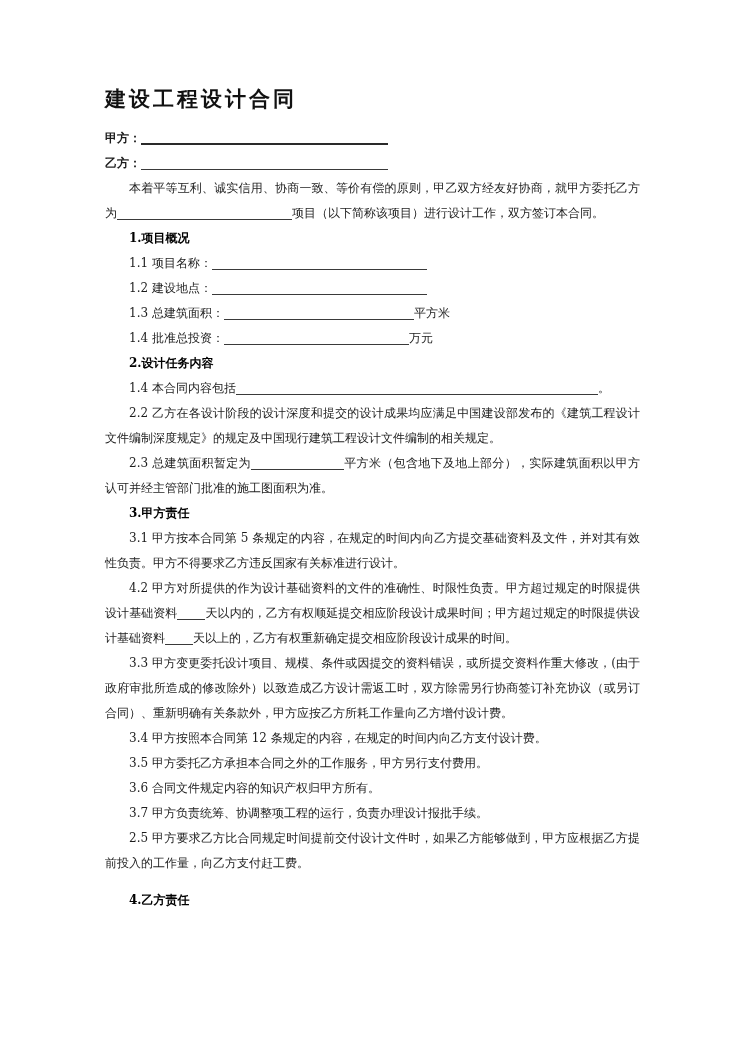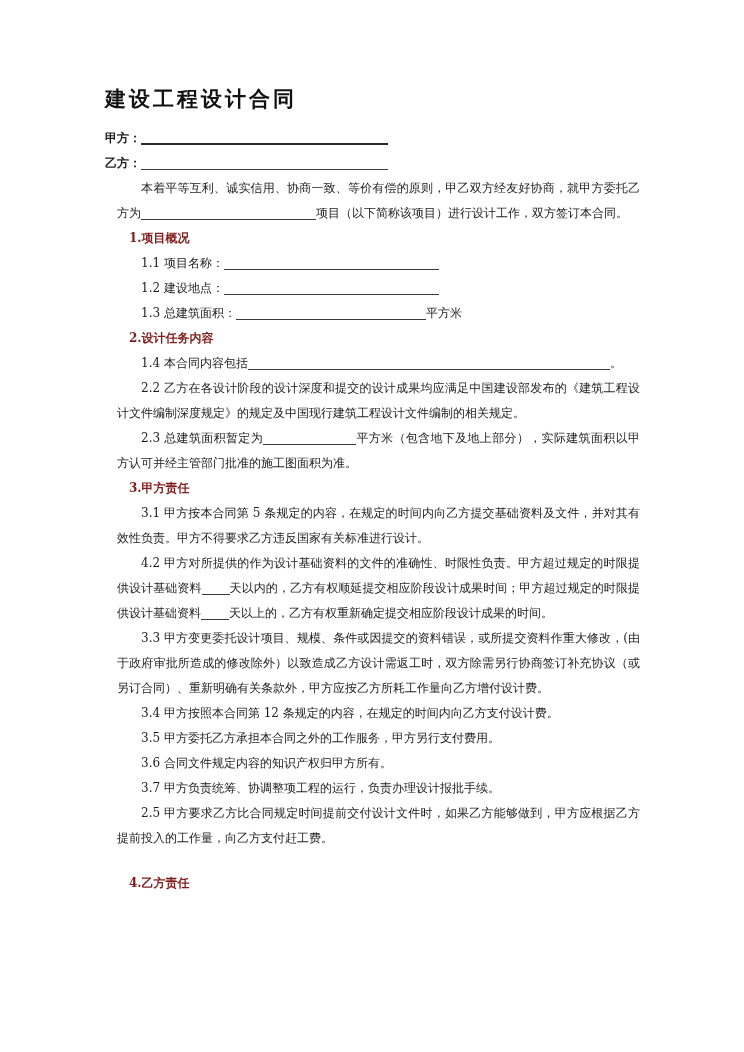--- a/index.html
+++ b/index.html
@@ -30,7 +30,7 @@
     text-align: justify;
     color: #1c1c1c;
   }
-  .block.para   { text-indent: 2em; margin-left: 12px; }
+  .block.para   { text-indent: 2em; }
   .block.heading{ text-indent: 2em; font-weight: bold; color: #7f1d1d; }
   .block.field  { text-indent: 0; }
   .block.extra-top { margin-top: 20px; }

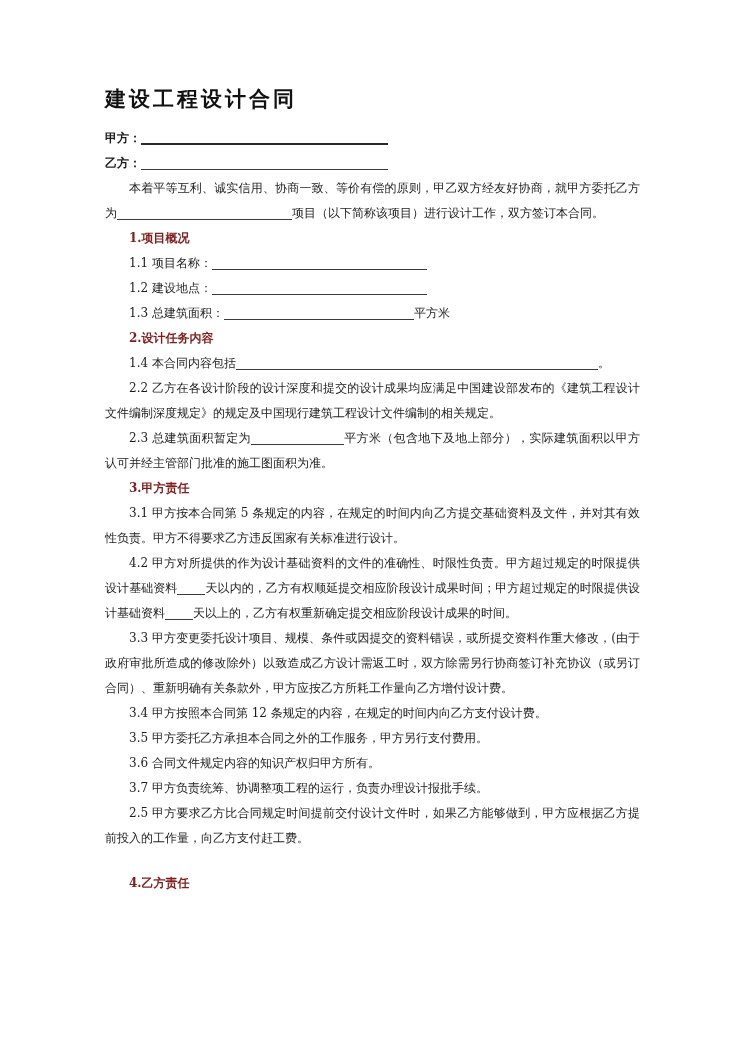--- a/index.html
+++ b/index.html
@@ -31,7 +31,7 @@
     color: #1c1c1c;
   }
   .block.para   { text-indent: 2em; }
-  .block.heading{ text-indent: 2em; font-weight: bold; color: #7f1d1d; }
+  .block.heading{ text-indent: 2em; font-weight: bold; color: #000000; }
   .block.field  { text-indent: 0; }
   .block.extra-top { margin-top: 20px; }
   .bold { font-weight: bold; }

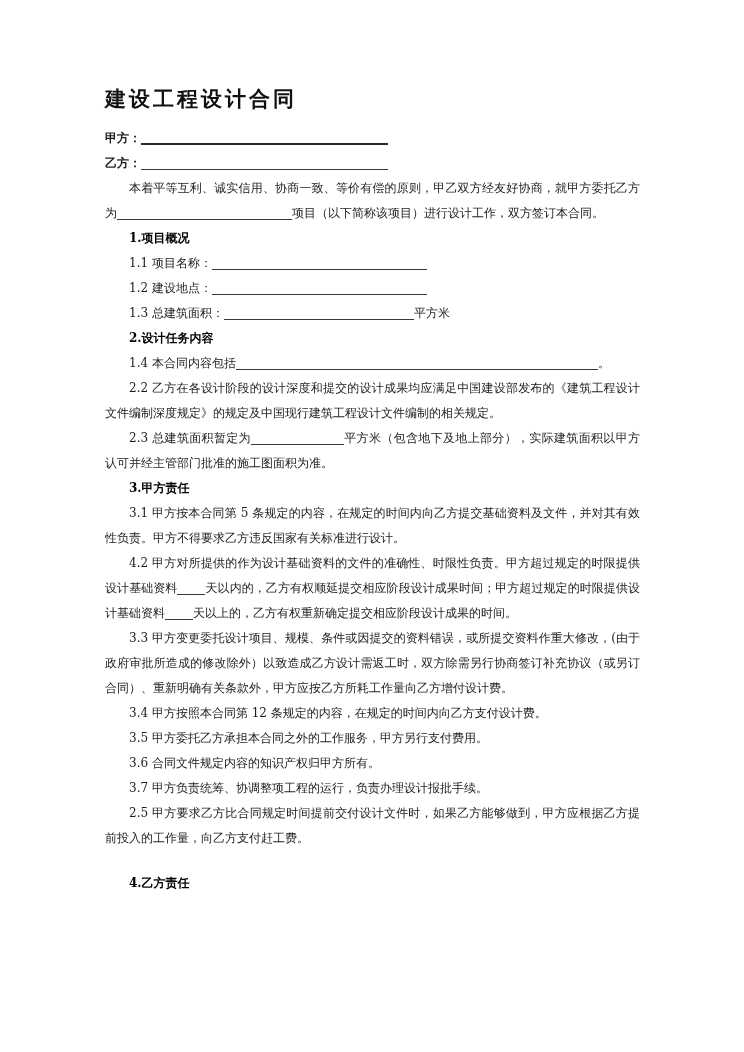--- a/index.html
+++ b/index.html
@@ -56,6 +56,7 @@
       <div class="block para"><span>1.1 项目名称：</span><span class="blank" style="width: 215px;"></span></div>
       <div class="block para"><span>1.2 建设地点：</span><span class="blank" style="width: 215px;"></span></div>
       <div class="block para"><span>1.3 总建筑面积：</span><span class="blank" style="width: 190px;"></span><span>平方米</span></div>
+      <div class="block para"><span>1.4 批准总投资：</span><span class="blank" style="width: 185px;"></span><span>万元</span></div>
       <div class="block heading"><span>2.设计任务内容</span></div>
       <div class="block para"><span>1.4 本合同内容包括</span><span class="blank" style="width: 362px;"></span><span>。</span></div>
       <div class="block para"><span>2.2 乙方在各设计阶段的设计深度和提交的设计成果均应满足中国建设部发布的《建筑工程设计文件编制深度规定》的规定及中国现行建筑工程设计文件编制的相关规定。</span></div>

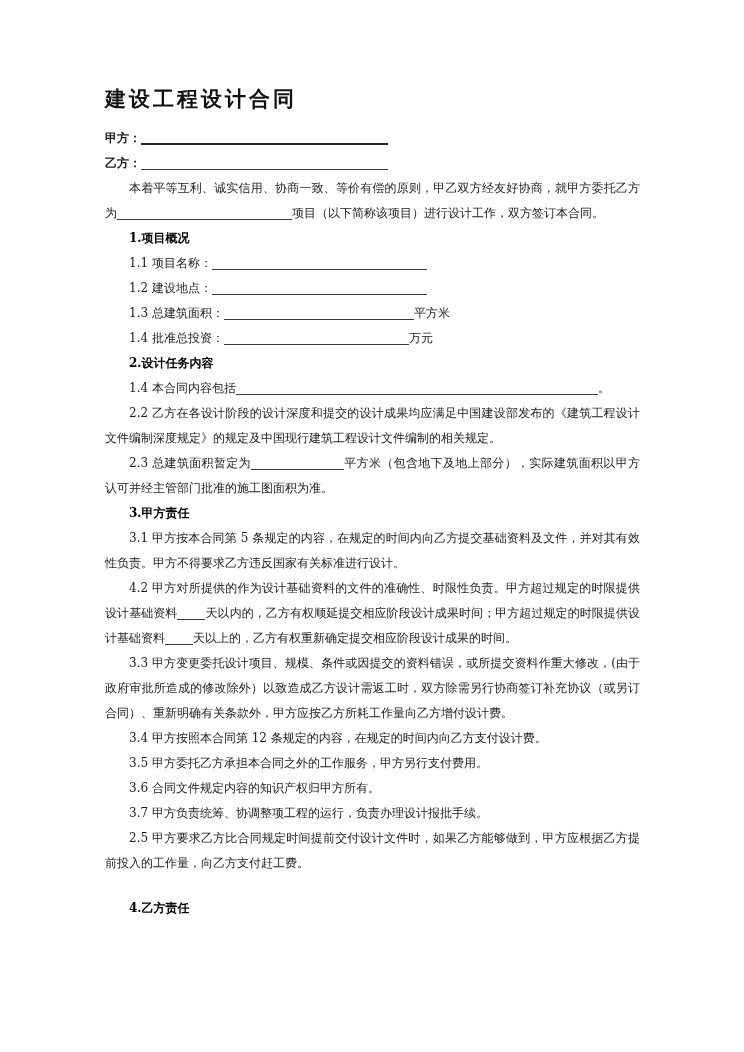--- a/index.html
+++ b/index.html
@@ -33,7 +33,7 @@
   .block.para   { text-indent: 2em; }
   .block.heading{ text-indent: 2em; font-weight: bold; color: #000000; }
   .block.field  { text-indent: 0; }
-  .block.extra-top { margin-top: 20px; }
+  .block.extra-top { margin-top: 12px; }
   .bold { font-weight: bold; }
   .blank {
     display: inline-block;

